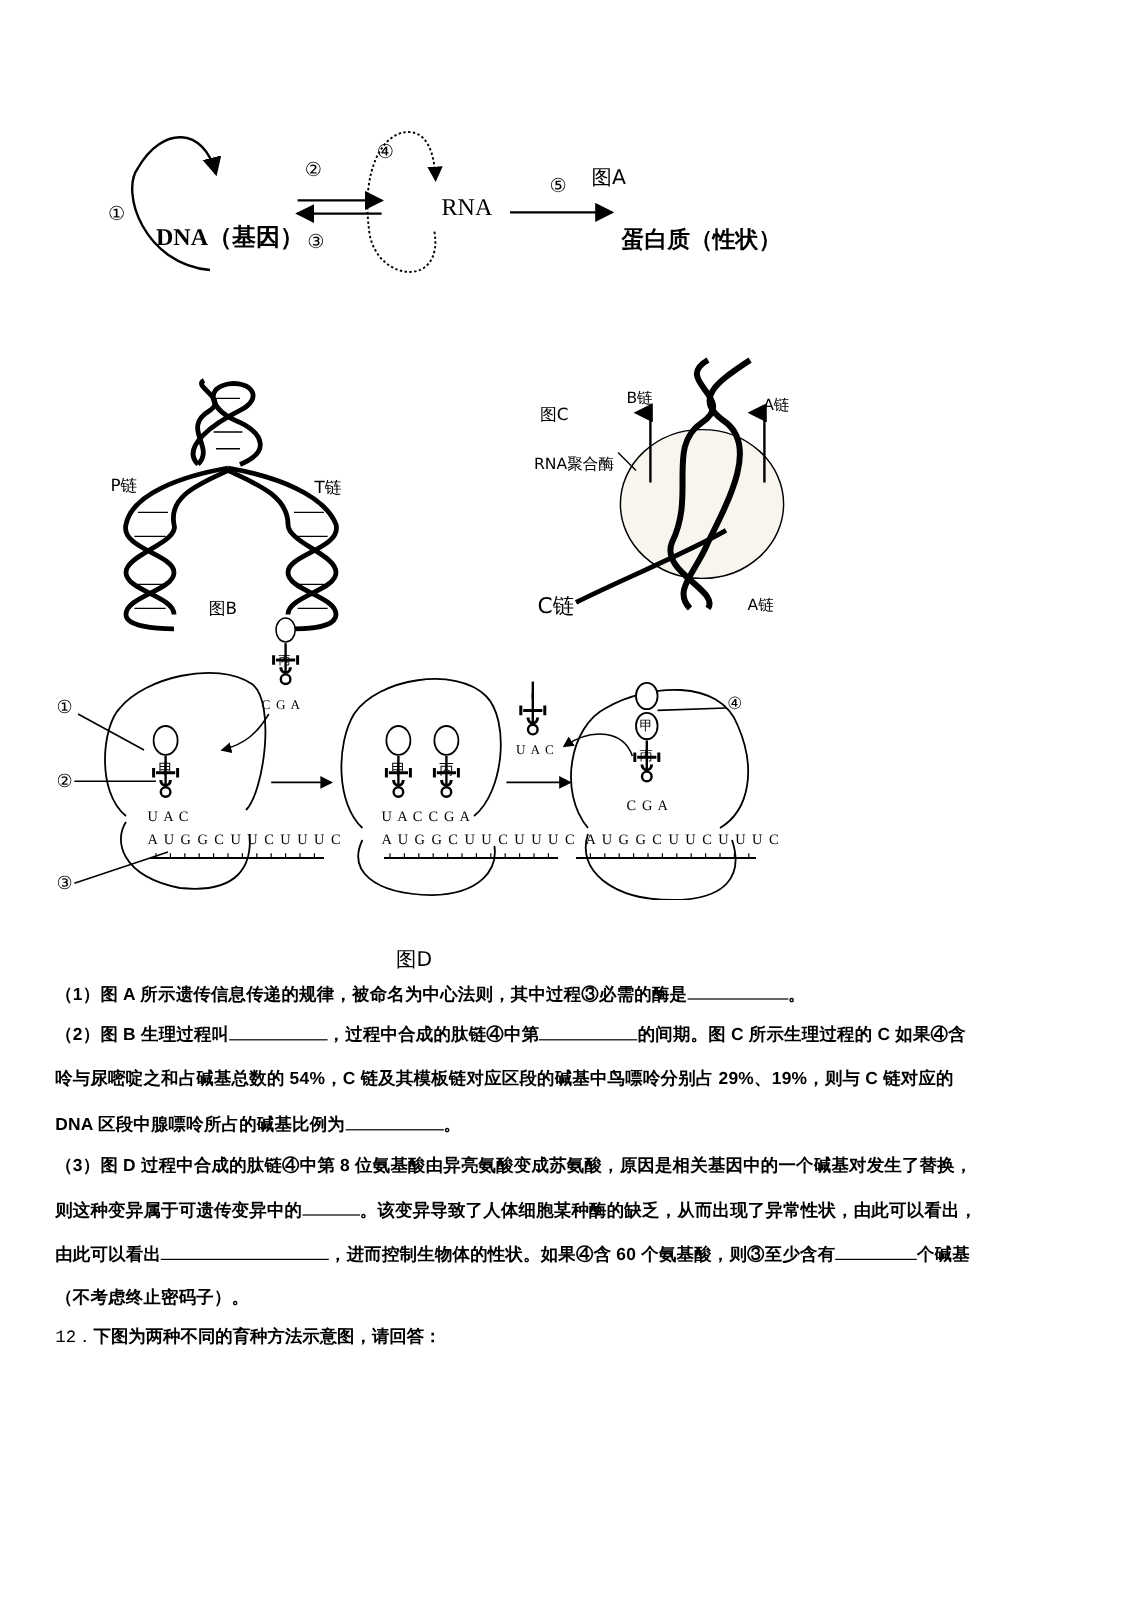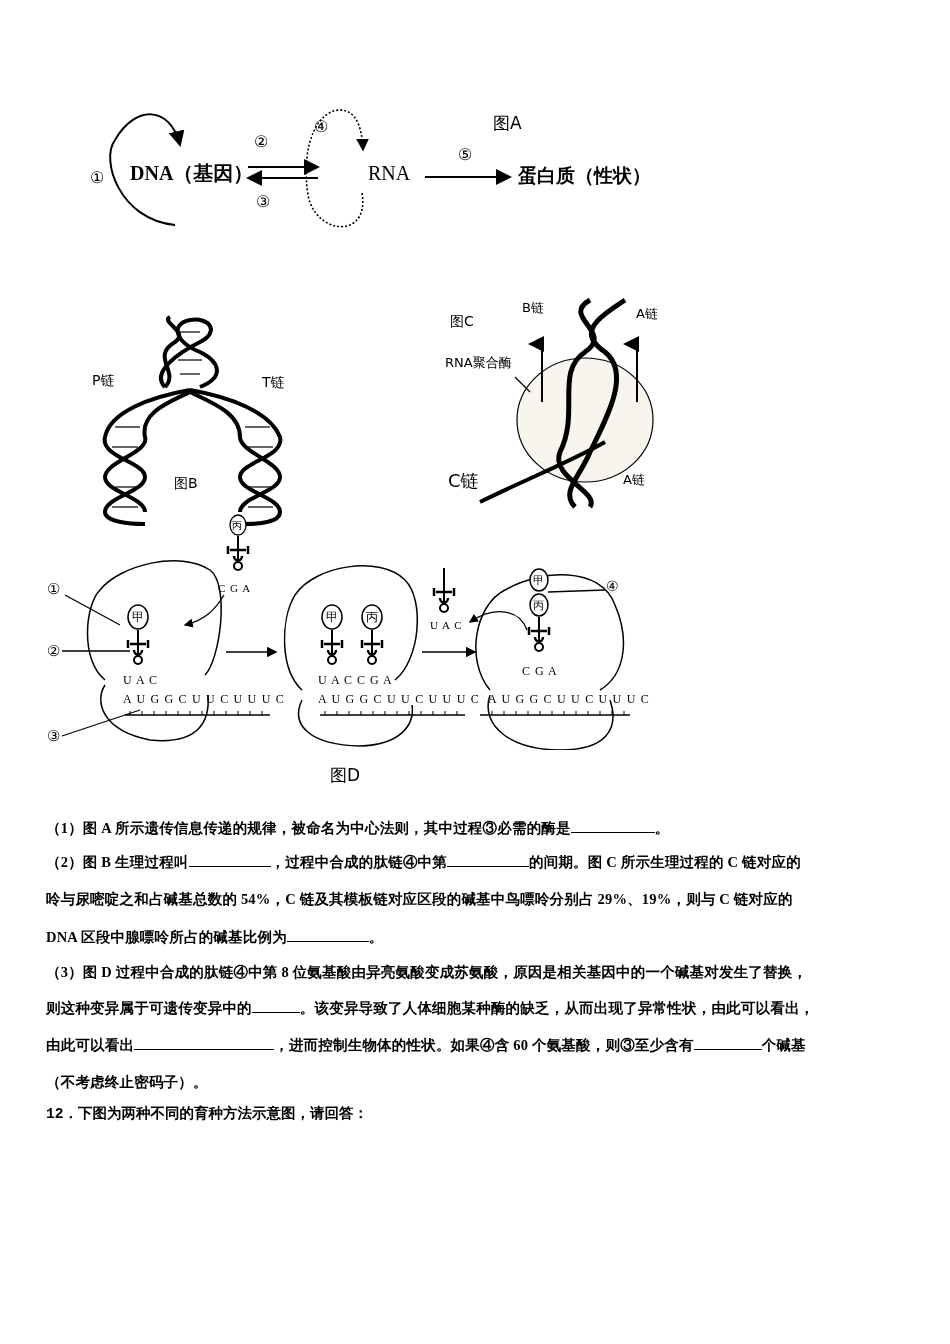--- a/index.html
+++ b/index.html
@@ -6,7 +6,7 @@
     body { width: 950px; height: 1344px; position: relative; overflow: hidden;
            font-family: "DejaVu Serif", "Liberation Serif", serif; color: #000; }
     .abs { position: absolute; }
-    .cjk { font-family: "DejaVu Sans", "Liberation Sans", sans-serif; }
+    .cjk { font-family: "DejaVu Sans", "Liberation Sans", sans-serif; margin-top: 24px; }
     .q-line { position: absolute; left: 46px; font-size: 14.5px; font-weight: bold;
               white-space: nowrap; line-height: 20px; letter-spacing: 0.2px;
               font-family: Liberation Serif, serif; }

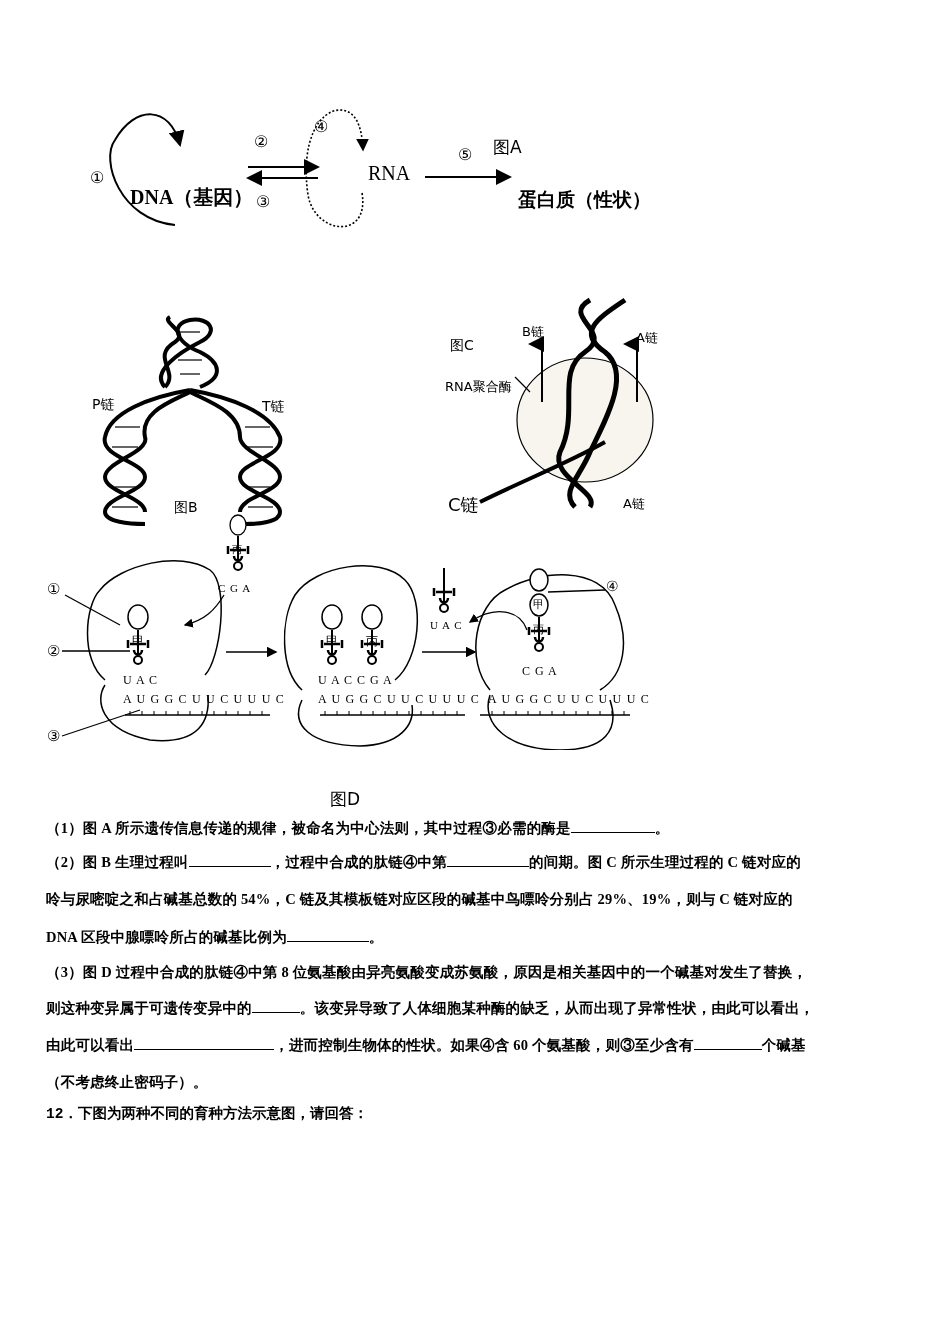--- a/index.html
+++ b/index.html
@@ -9,7 +9,7 @@
     .cjk { font-family: "DejaVu Sans", "Liberation Sans", sans-serif; margin-top: 24px; }
     .q-line { position: absolute; left: 46px; font-size: 14.5px; font-weight: bold;
               white-space: nowrap; line-height: 20px; letter-spacing: 0.2px;
-              font-family: Liberation Serif, serif; }
+              font-family: Liberation Sans, sans-serif; }
     .blank { display: inline-block; border-bottom: 1.2px solid #000; height: 14px; vertical-align: baseline; }
     .q12 { position: absolute; left: 46px; top: 1104px; font-size: 14.5px; white-space: nowrap;
            font-family: "DejaVu Sans", "Liberation Sans", sans-serif; }

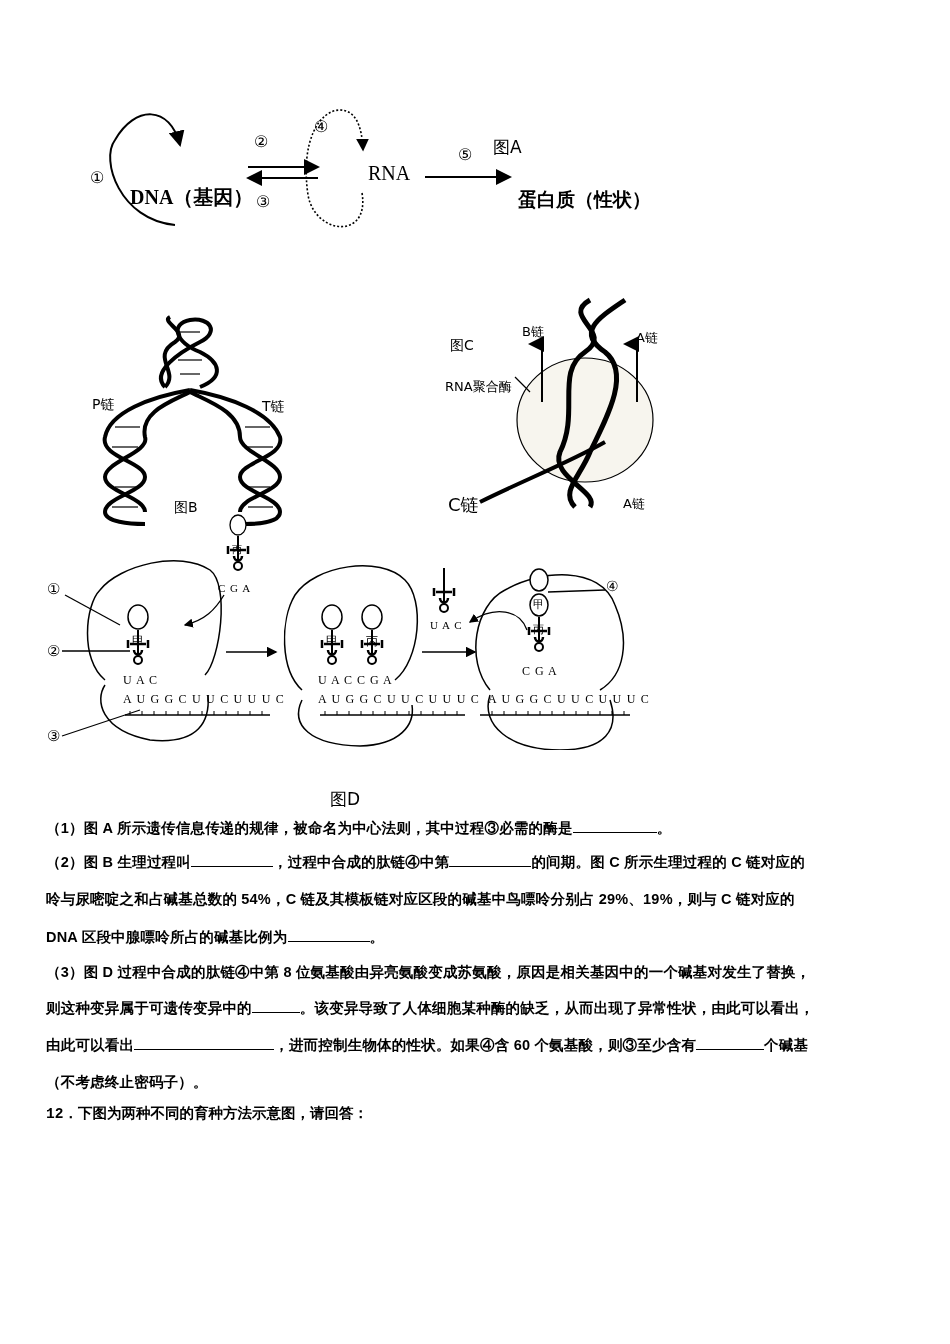--- a/index.html
+++ b/index.html
@@ -219,7 +219,7 @@
 </div>
 
 <div class="q-line" style="top:852px">
-  <span>（2）图 B 生理过程叫</span><span class="blank" style="width:82px"></span><span>，过程中合成的肽链④中第</span><span class="blank" style="width:82px"></span><span>的间期。图 C 所示生理过程的 C 链对应的</span>
+  <span>（2）图 B 生理过程叫</span><span class="blank" style="width:82px"></span><span>，过程中合成的肽链④中第</span><span class="blank" style="width:82px"></span><span>的间期。图 C 所示生理过程的 C 如果④含</span>
 </div>
 <div class="q-line" style="top:889px">
   <span>呤与尿嘧啶之和占碱基总数的 54%，C 链及其模板链对应区段的碱基中鸟嘌呤分别占 29%、19%，则与 C 链对应的</span>

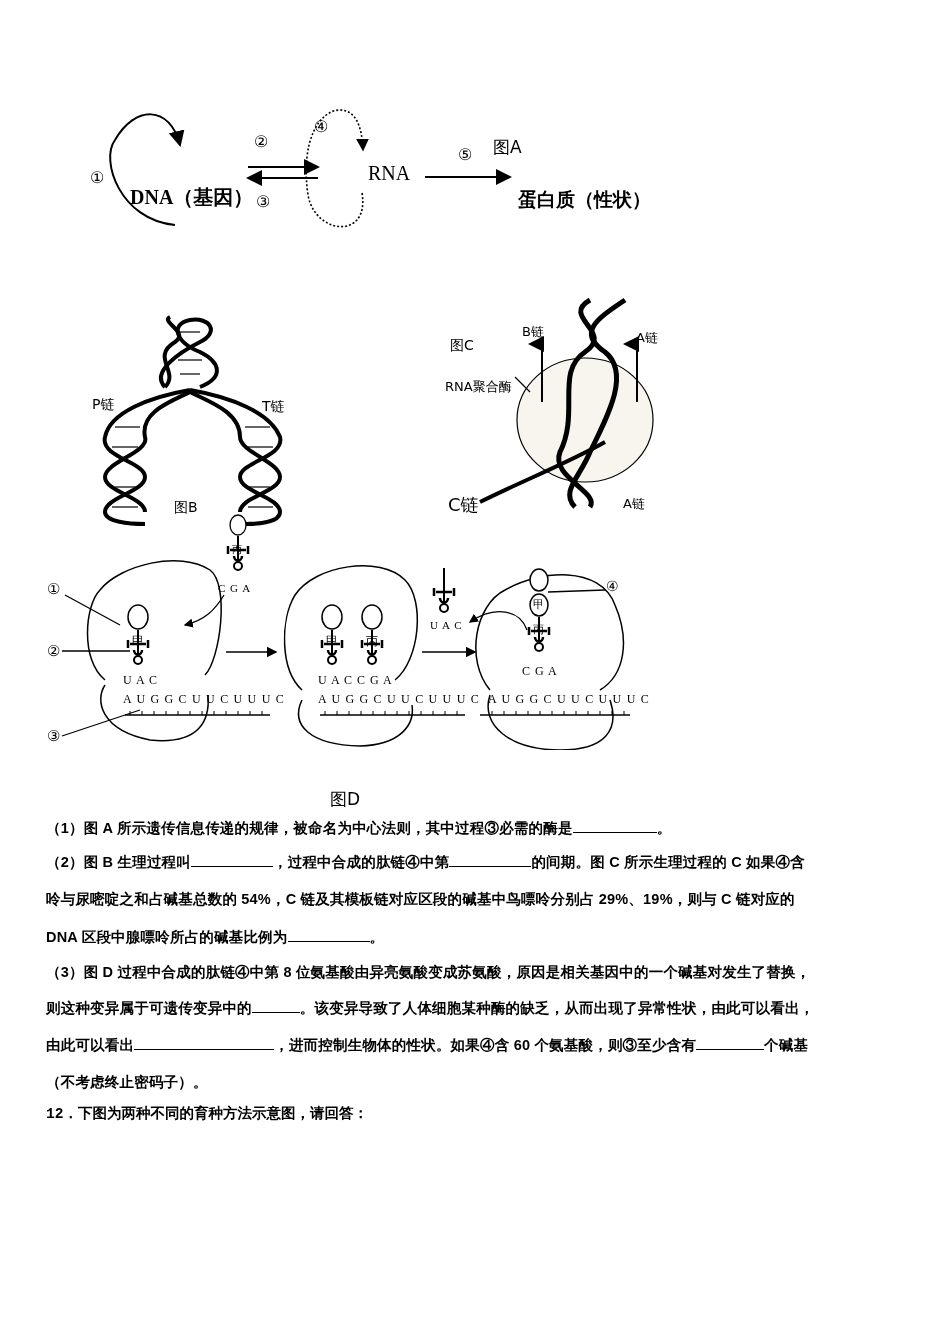--- a/index.html
+++ b/index.html
@@ -13,7 +13,7 @@
     .blank { display: inline-block; border-bottom: 1.2px solid #000; height: 14px; vertical-align: baseline; }
     .q12 { position: absolute; left: 46px; top: 1104px; font-size: 14.5px; white-space: nowrap;
            font-family: "DejaVu Sans", "Liberation Sans", sans-serif; }
-    .q12 .num { font-family: "Liberation Mono", "DejaVu Sans Mono", monospace; font-weight: bold; }
+    .q12 .num { font-family: "Liberation Mono", "DejaVu Sans Mono", monospace; font-weight: normal; }
     .q12 .txt { font-weight: bold; }
   </style>
 </head>

